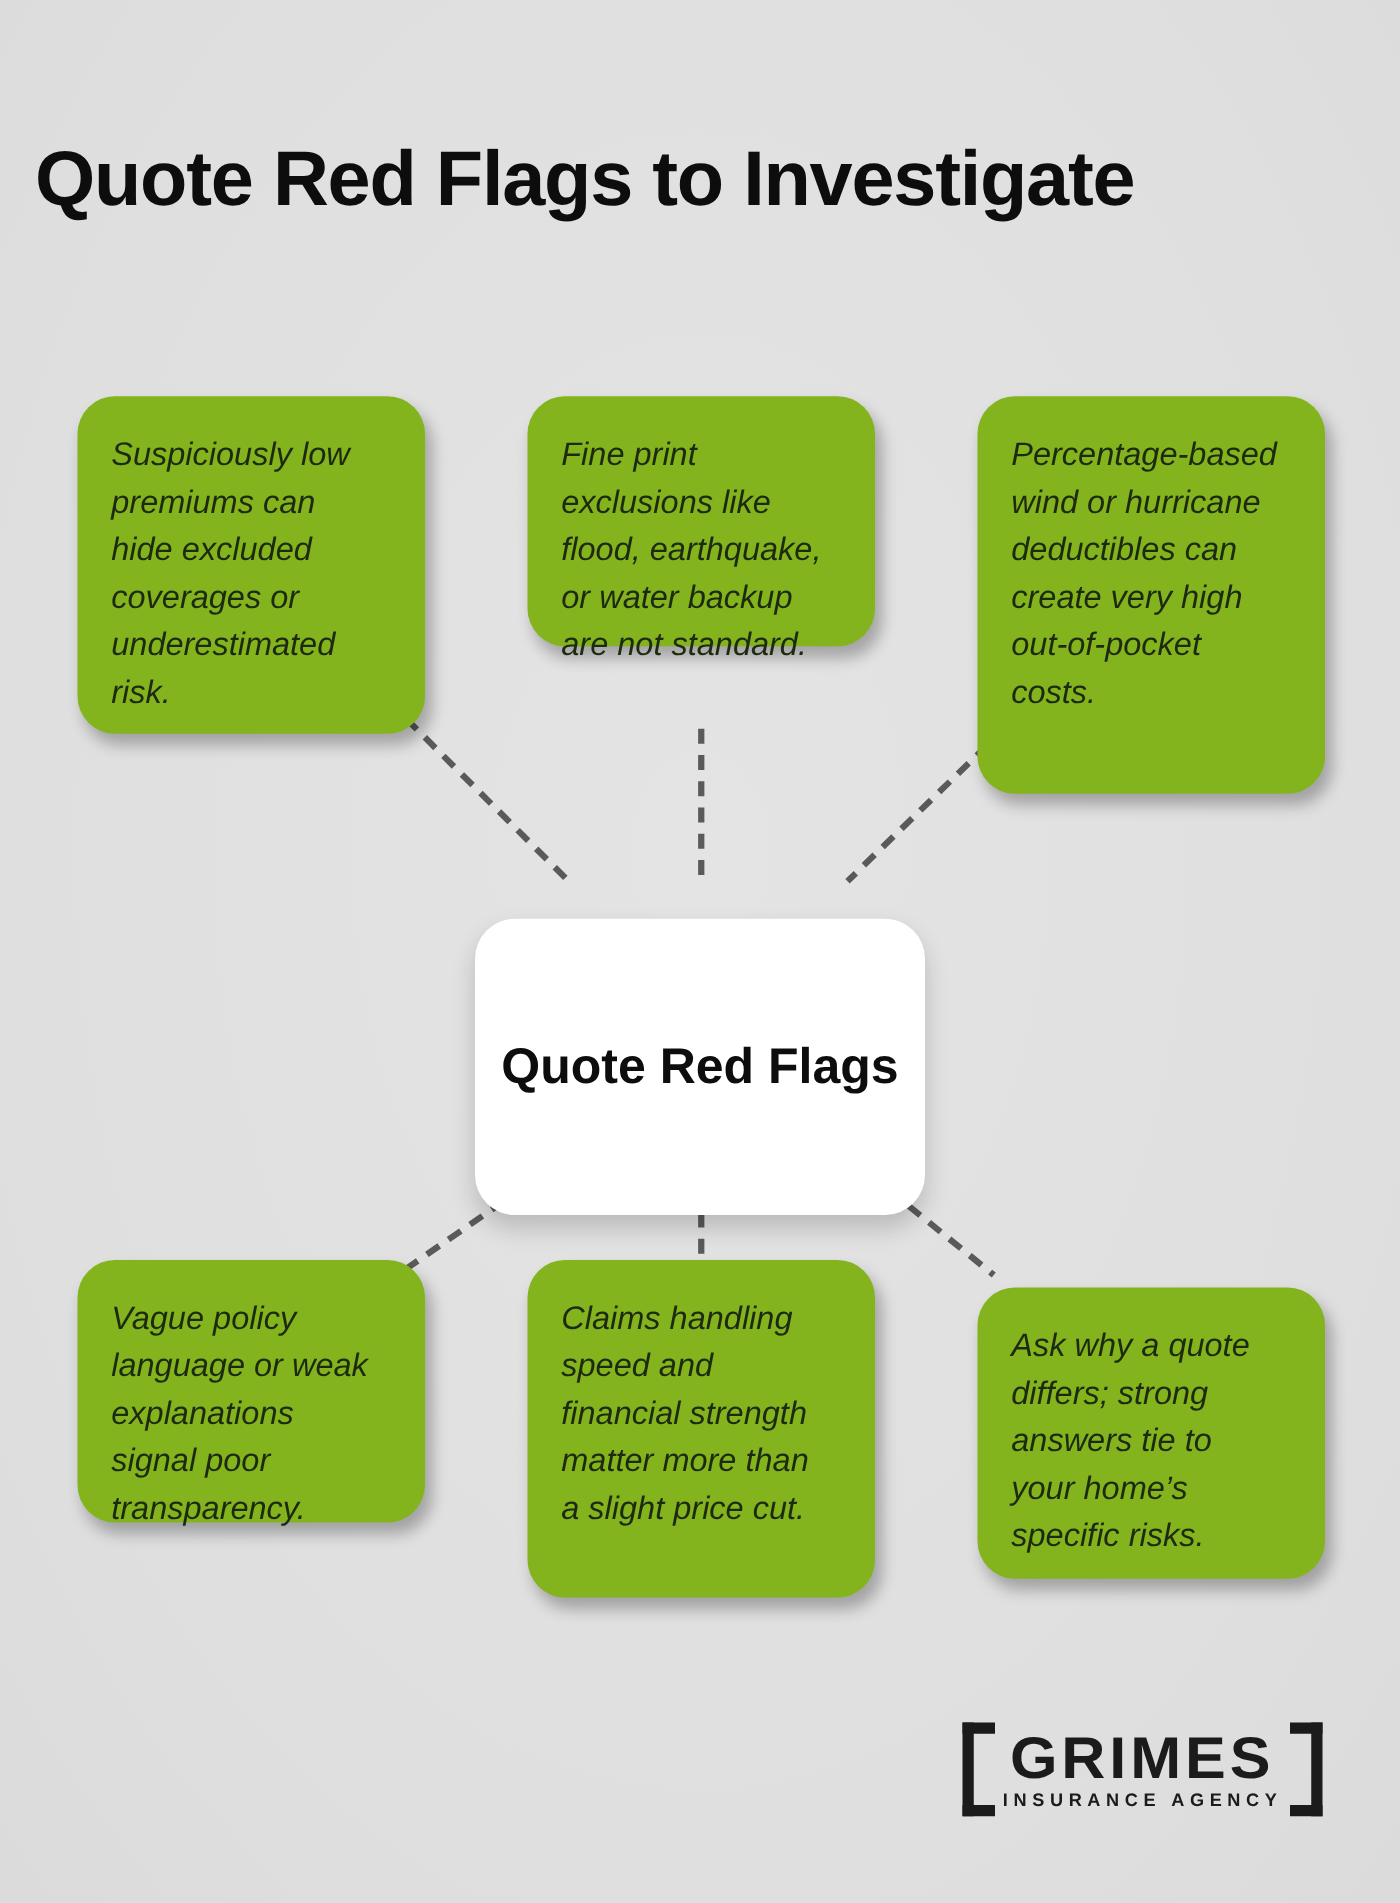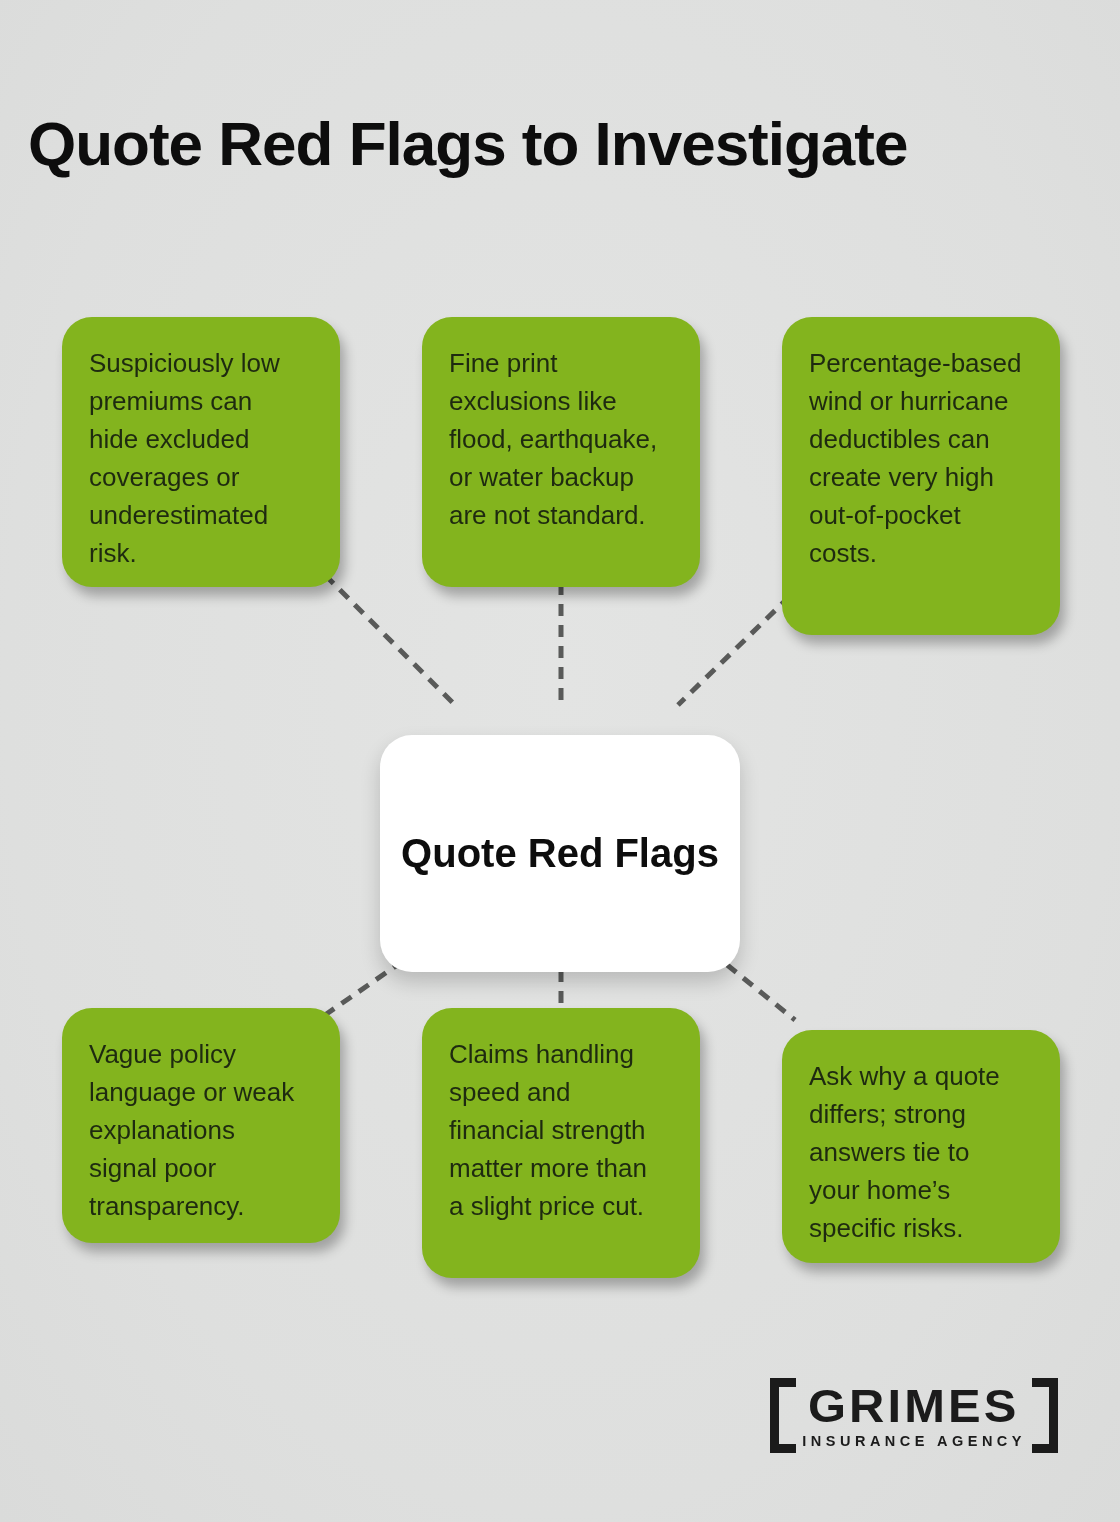--- a/index.html
+++ b/index.html
@@ -48,6 +48,7 @@
     line-height: 38px;
     color: #1e2a10;
     box-shadow: 5px 9px 12px rgba(0,0,0,0.28);
+    font-style: italic;
   }
   .node-top-left     { left: 62px;  top: 317px; height: 270px; }
   .node-top-middle   { left: 422px; top: 317px; height: 270px; }

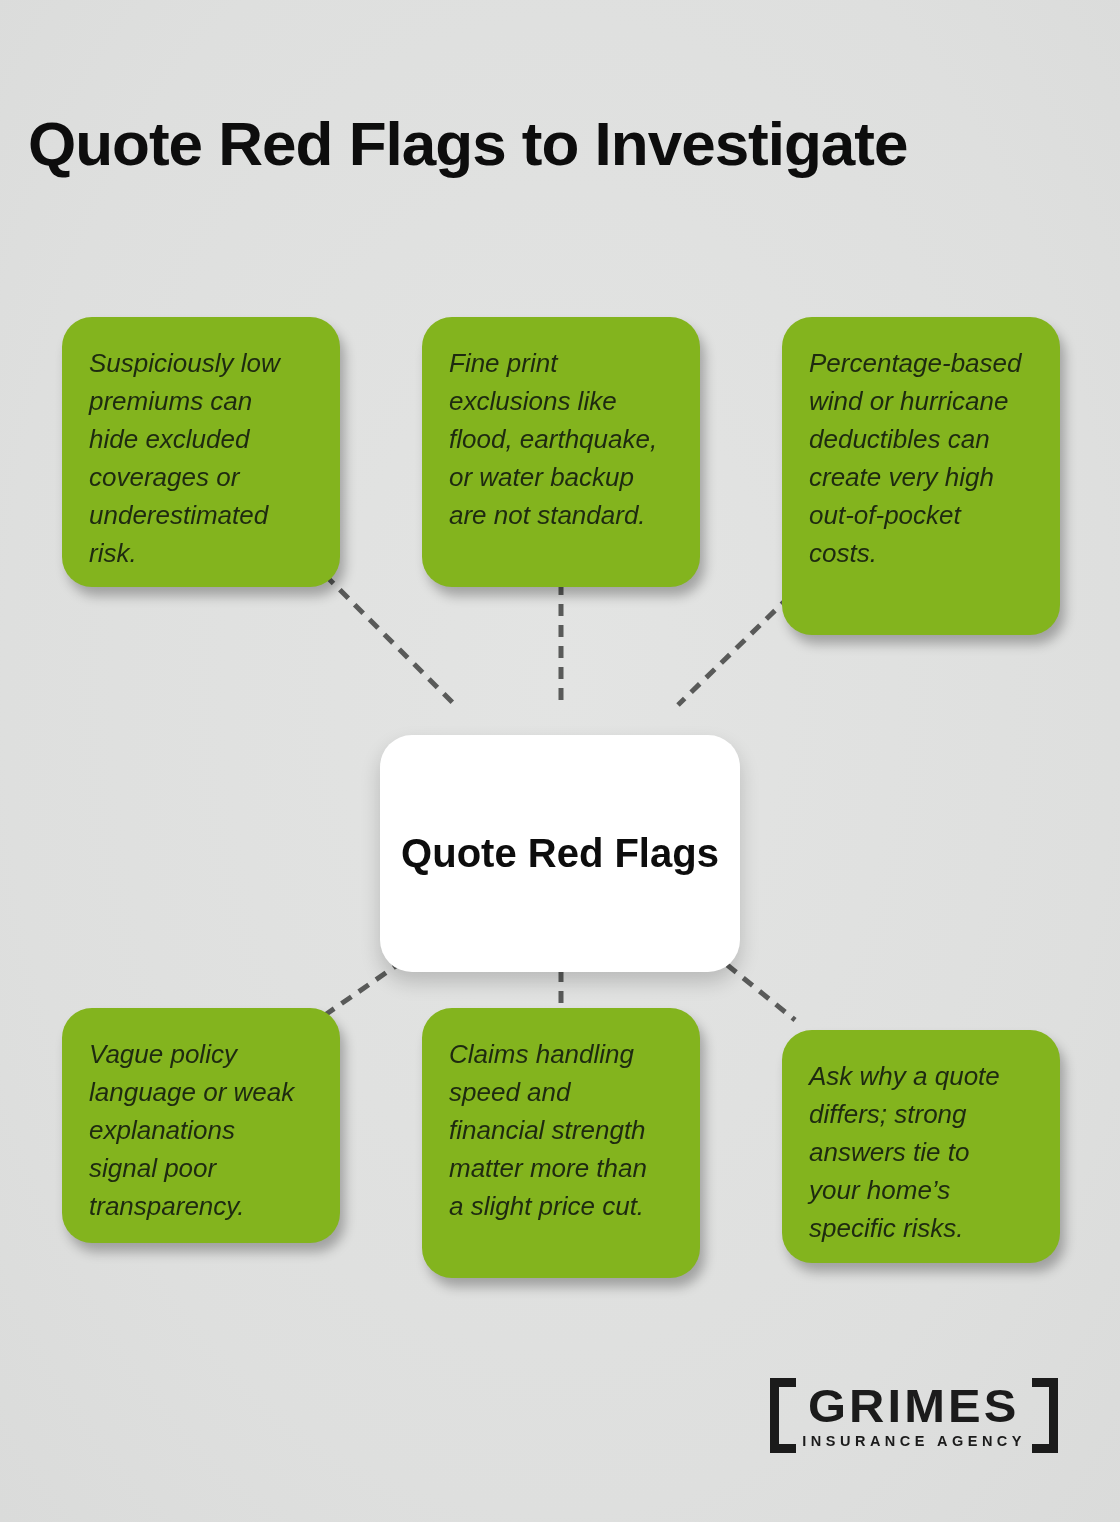--- a/index.html
+++ b/index.html
@@ -51,7 +51,7 @@
     font-style: italic;
   }
   .node-top-left     { left: 62px;  top: 317px; height: 270px; }
-  .node-top-middle   { left: 422px; top: 317px; height: 270px; }
+  .node-top-middle   { left: 422px; top: 317px; height: 200px; }
   .node-top-right    { left: 782px; top: 317px; height: 318px; }
   .node-bottom-left  { left: 62px;  top: 1008px; height: 235px; }
   .node-bottom-middle{ left: 422px; top: 1008px; height: 270px; }

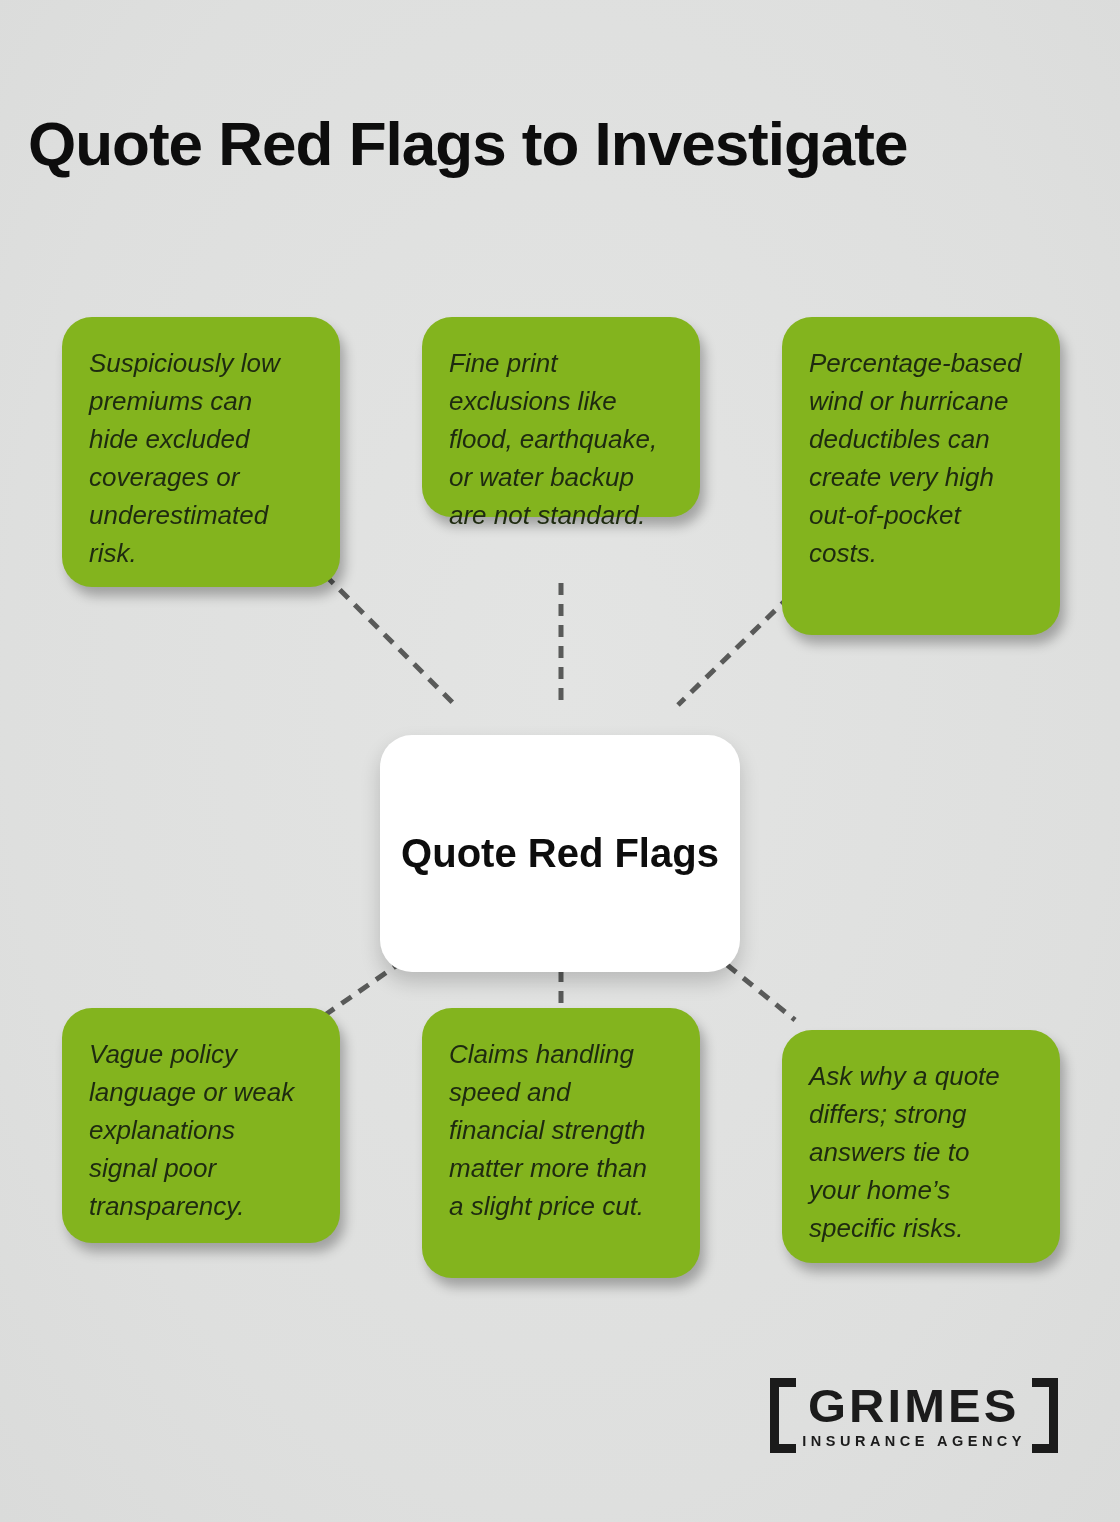--- a/index.html
+++ b/index.html
@@ -53,7 +53,7 @@
   .node-top-left     { left: 62px;  top: 317px; height: 270px; }
   .node-top-middle   { left: 422px; top: 317px; height: 200px; }
   .node-top-right    { left: 782px; top: 317px; height: 318px; }
-  .node-bottom-left  { left: 62px;  top: 1008px; height: 235px; }
+  .node-bottom-left  { left: 62px;  top: 1008px; height: 210px; }
   .node-bottom-middle{ left: 422px; top: 1008px; height: 270px; }
   .node-bottom-right { left: 782px; top: 1010px; height: 233px; margin-top: 20px; }
   .center-node {

